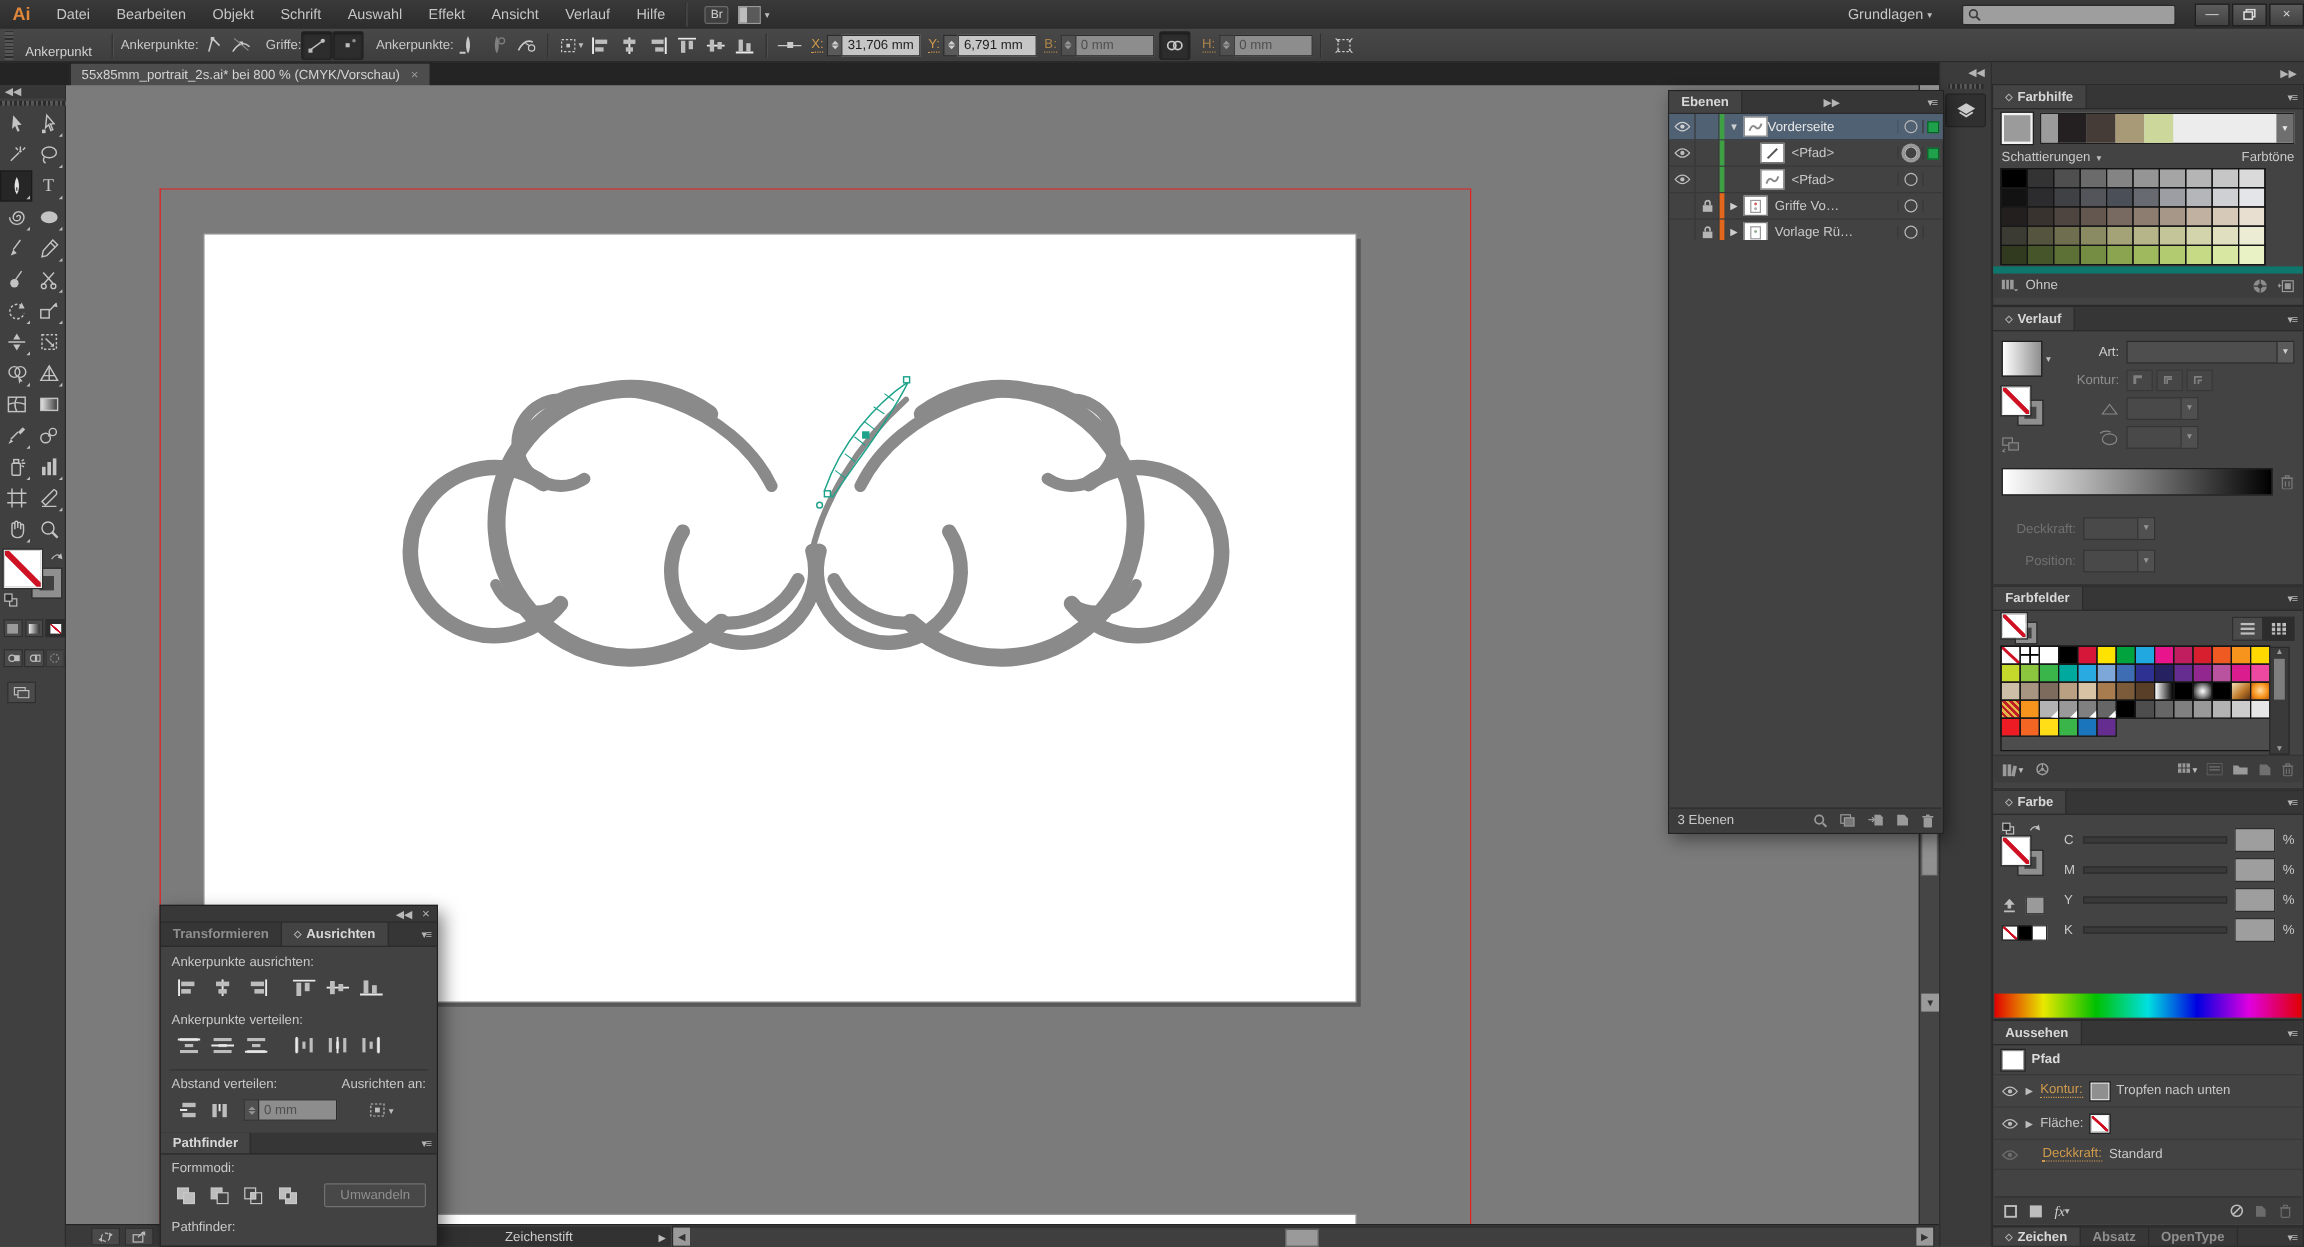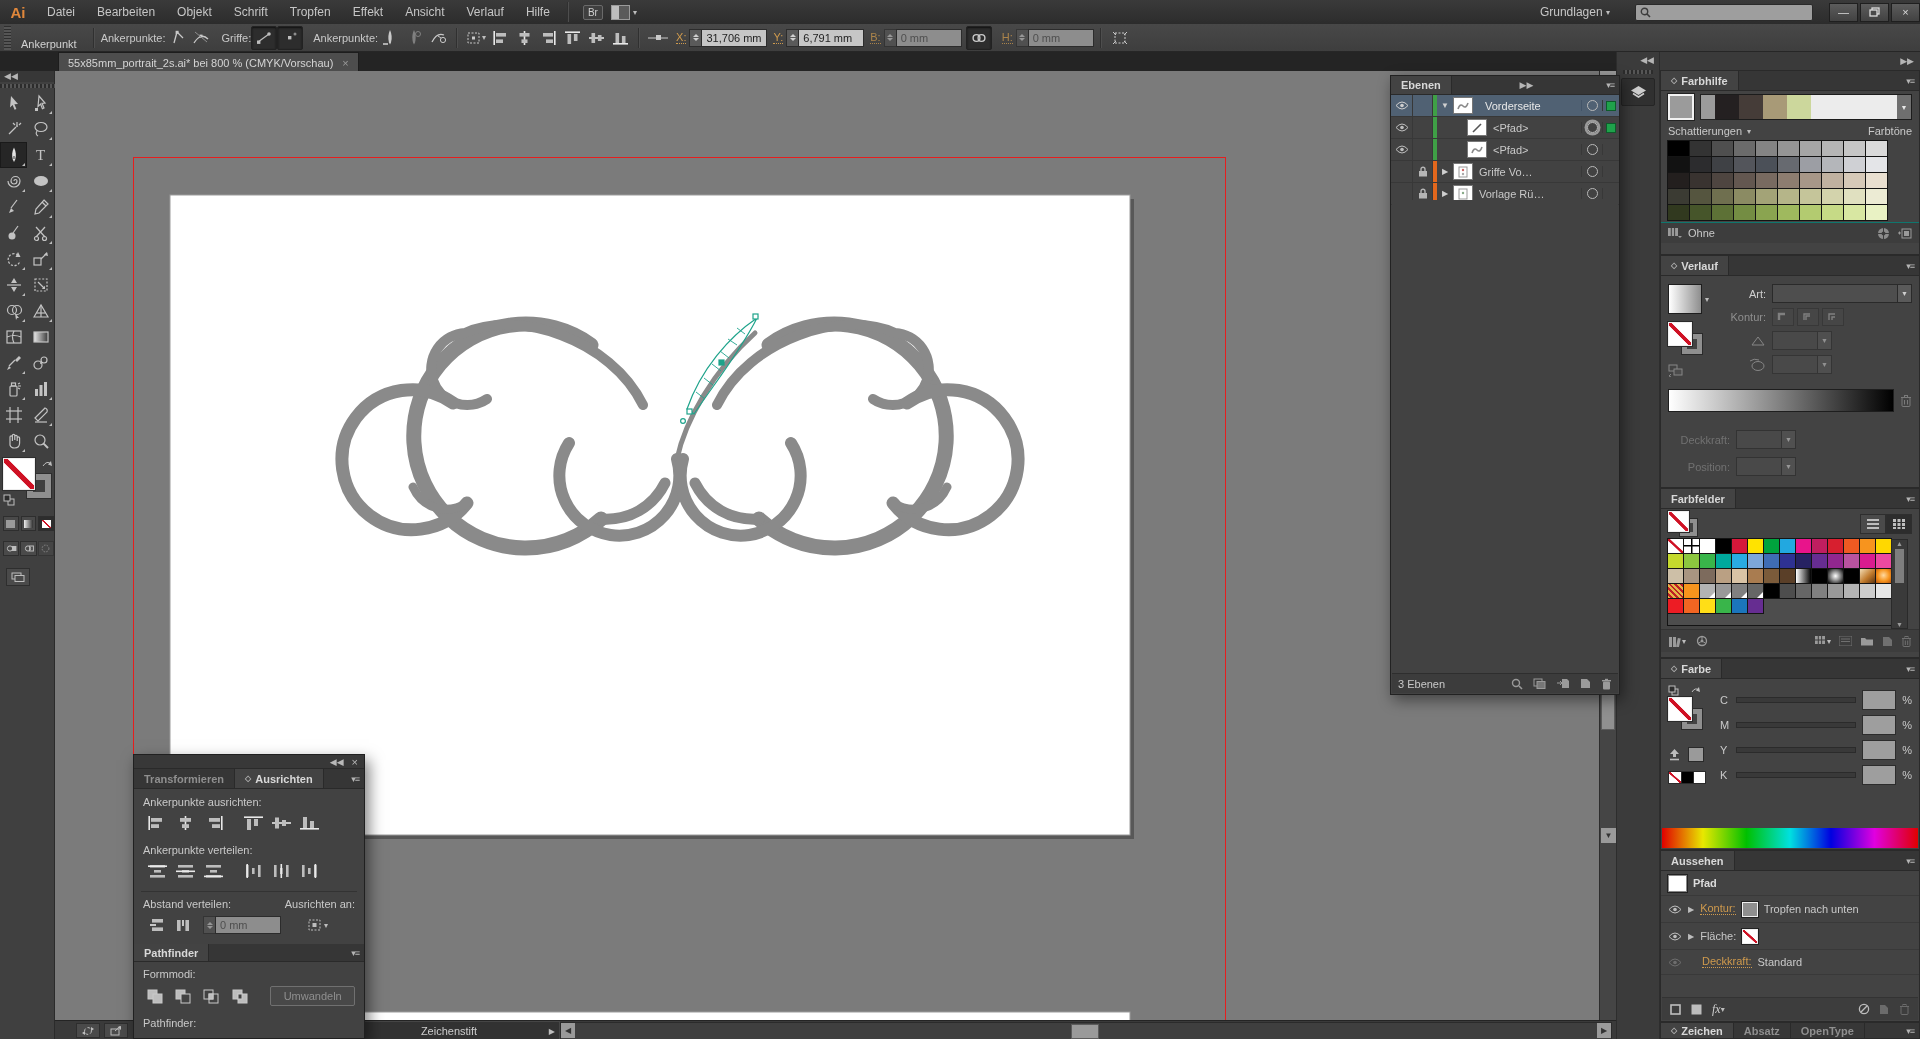--- a/index.html
+++ b/index.html
@@ -110,7 +110,7 @@
   <div class="mitem">Bearbeiten</div>
   <div class="mitem">Objekt</div>
   <div class="mitem">Schrift</div>
-  <div class="mitem">Tropfen</div>
+  <div class="mitem">Auswahl</div>
   <div class="mitem">Effekt</div>
   <div class="mitem">Ansicht</div>
   <div class="mitem">Verlauf</div>

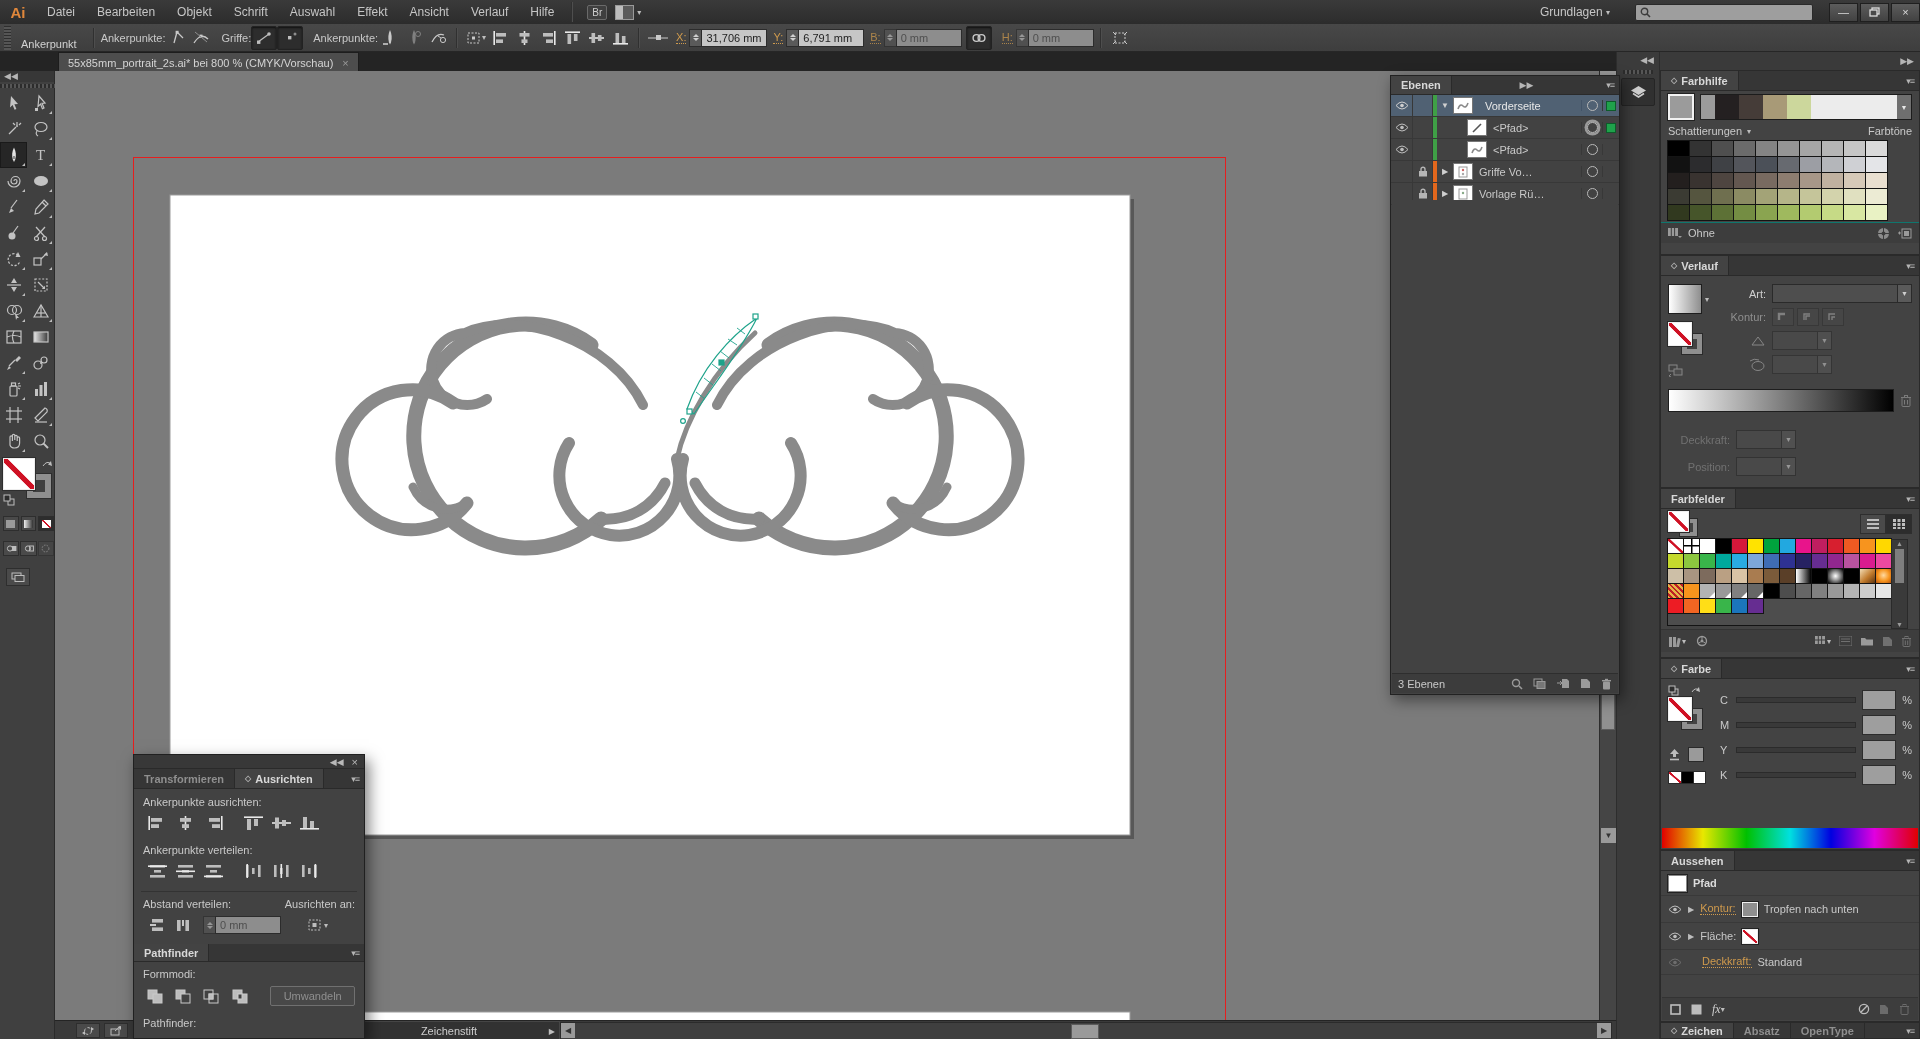--- a/index.html
+++ b/index.html
@@ -1178,7 +1178,7 @@
           <path d="M2,8 q2,-6 5,-3 q3,3 5,-3" stroke="#8a8a8a" fill="none" stroke-width="1.6"></path>
         </svg>
       </div>
-    <span style="margin-left:12px;color:#e8e8e8">Vorderseite</span>
+    <span style="margin-left:0;color:#e8e8e8">Vorderseite</span>
     <div style="margin-left:auto" class="flex">
       <div class="lcol" style="width:22px;border-left:1px solid #435468">
           <div class="ring"></div>

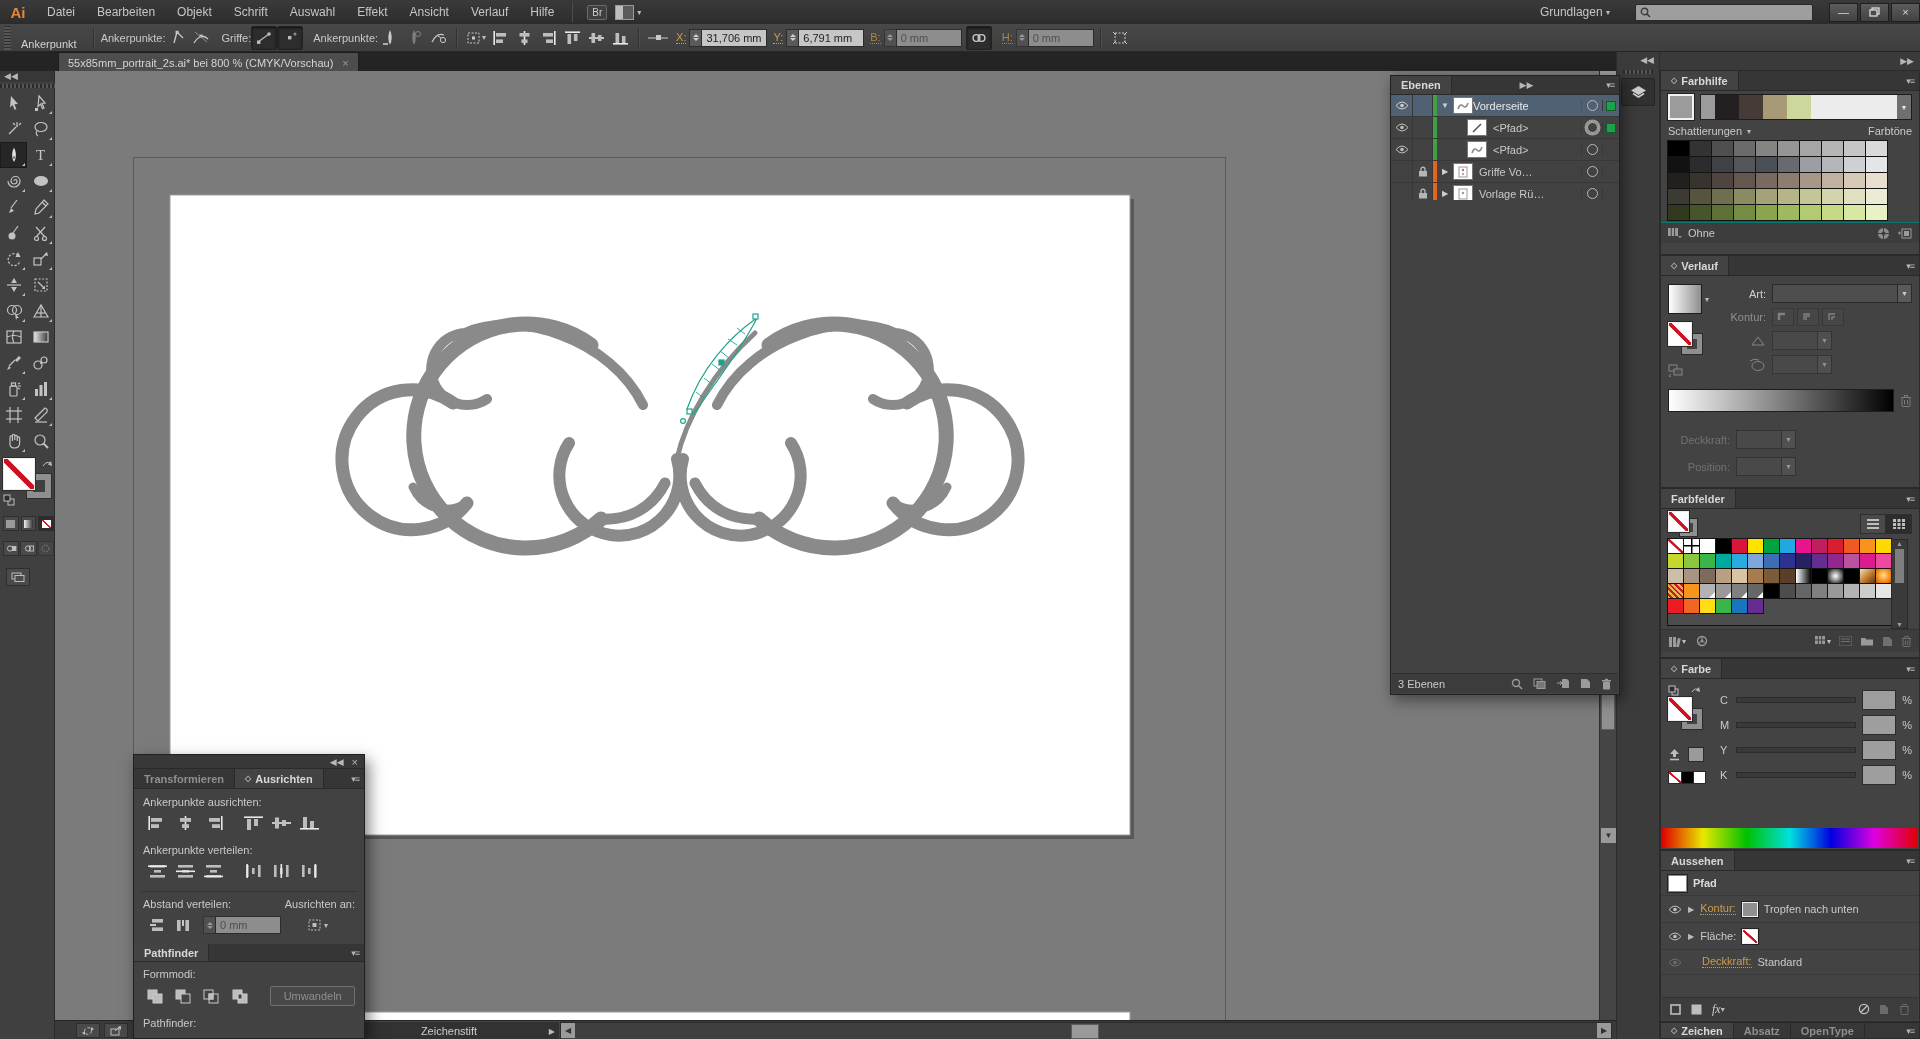--- a/index.html
+++ b/index.html
@@ -727,7 +727,7 @@
         <div class="cell" style="background: rgb(216, 231, 162);"></div>
         <div class="cell" style="background: rgb(233, 242, 196);"></div>
       </div>
-    <div class="prow" style="height:20px;border-top:1px solid #0f766e;background:#3d3d3d">
+    <div class="prow" style="height:20px;border-top:6px solid #0f766e;background:#3d3d3d">
       <svg width="14" height="10">
           <rect x="0" y="0" width="10" height="8" fill="#9a9a9a"></rect>
           <line x1="3.3" y1="0" x2="3.3" y2="8" stroke="#3d3d3d"></line>

